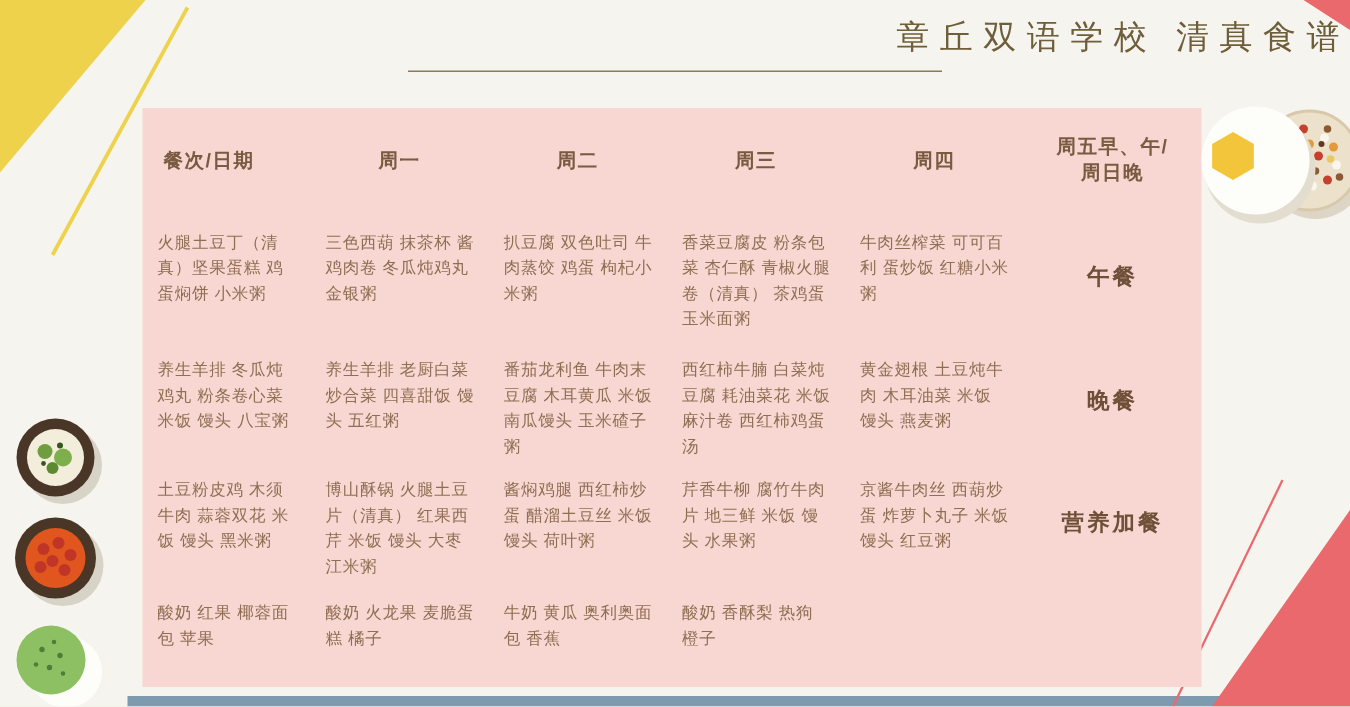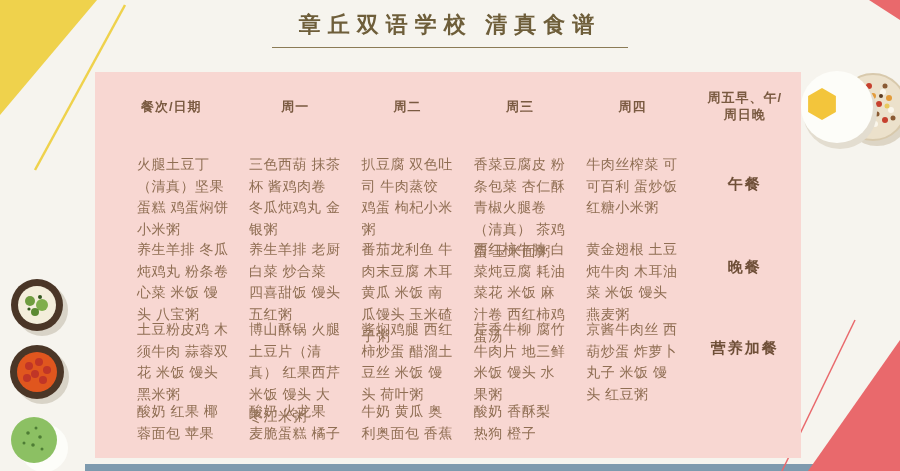--- a/index.html
+++ b/index.html
@@ -13,8 +13,8 @@
 
   
   .title-wrap{position:absolute;left:0;top:10px;width:100%;text-align:center;z-index:3;}
-  .title{font-family:"Liberation Serif","DejaVu Serif",serif;font-size:22px;font-weight:700;
-         letter-spacing:7px;color:var(--title-brown);}
+  .title{font-family:"Liberation Serif","DejaVu Serif",serif;font-size:22px;font-weight:400;
+         letter-spacing:7px;color:var(--title-brown);text-align:right;}
   .title-underline{width:356px;height:1px;background:#8b7b55;margin:7px auto 0;}
 
   

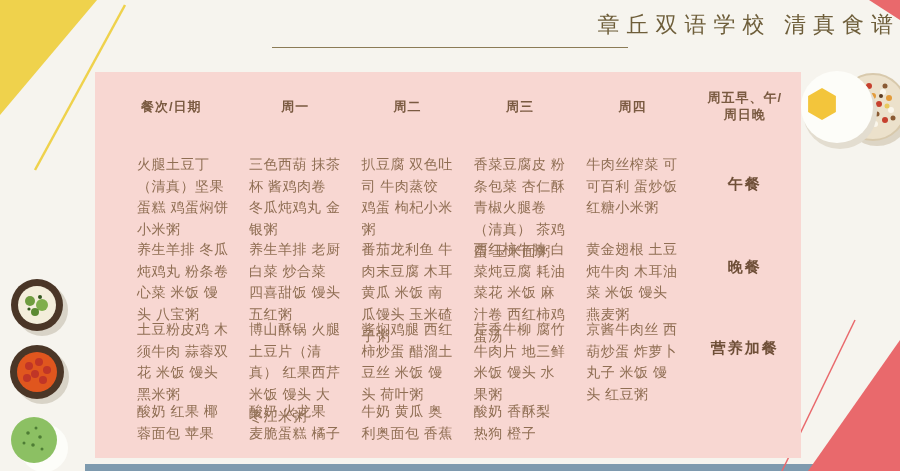--- a/index.html
+++ b/index.html
@@ -21,7 +21,7 @@
   .menu-table{position:absolute;left:95px;top:72px;width:706px;height:386px;
       background:var(--panel-pink);display:grid;
       grid-template-columns:112px repeat(5,1fr);
-      grid-template-rows:70px 85px 80px 82px 69px;z-index:2;padding-left:32px;}
+      grid-template-rows:70px 85px 80px 82px 69px;z-index:2;}
   .th{display:flex;align-items:center;justify-content:center;text-align:center;
       font-size:13px;font-weight:700;color:var(--header-brown);letter-spacing:1px;
       white-space:pre-line;line-height:1.3;}

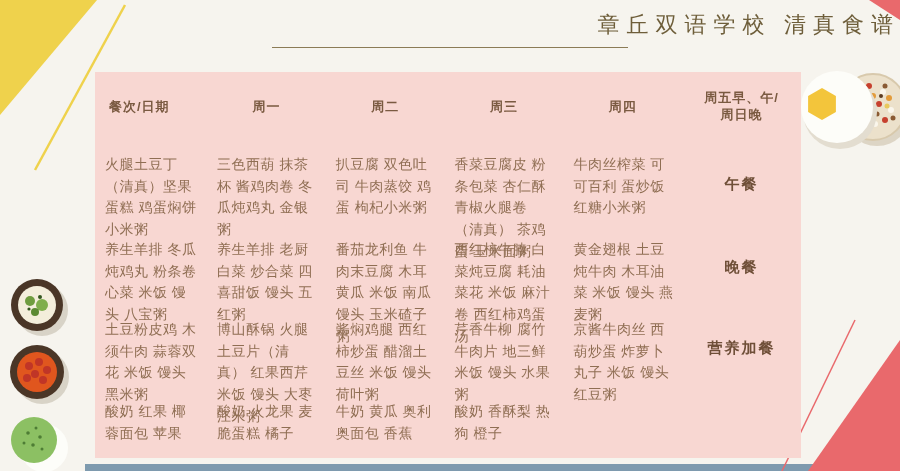--- a/index.html
+++ b/index.html
@@ -28,7 +28,7 @@
   .th.first{justify-content:flex-start;padding-left:14px;}
   .rowlabel{display:flex;align-items:center;justify-content:center;font-size:15px;
       font-weight:700;color:var(--label-brown);letter-spacing:2px;}
-  .cell{padding:12px 8px 4px 10px;font-size:14px;line-height:1.55;color:var(--text-brown);
+  .cell{padding:12px 8px 4px 10px;font-size:11px;line-height:1.55;color:var(--text-brown);
       letter-spacing:0.5px;}
 
   

